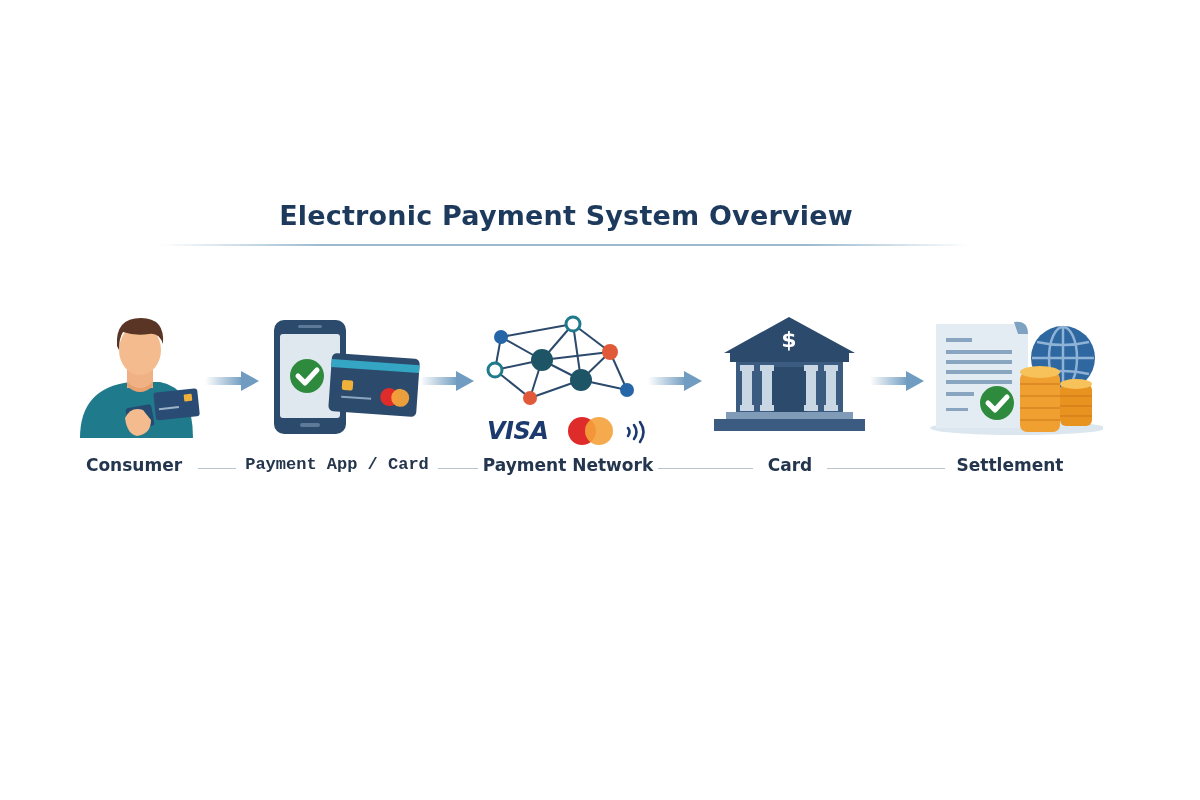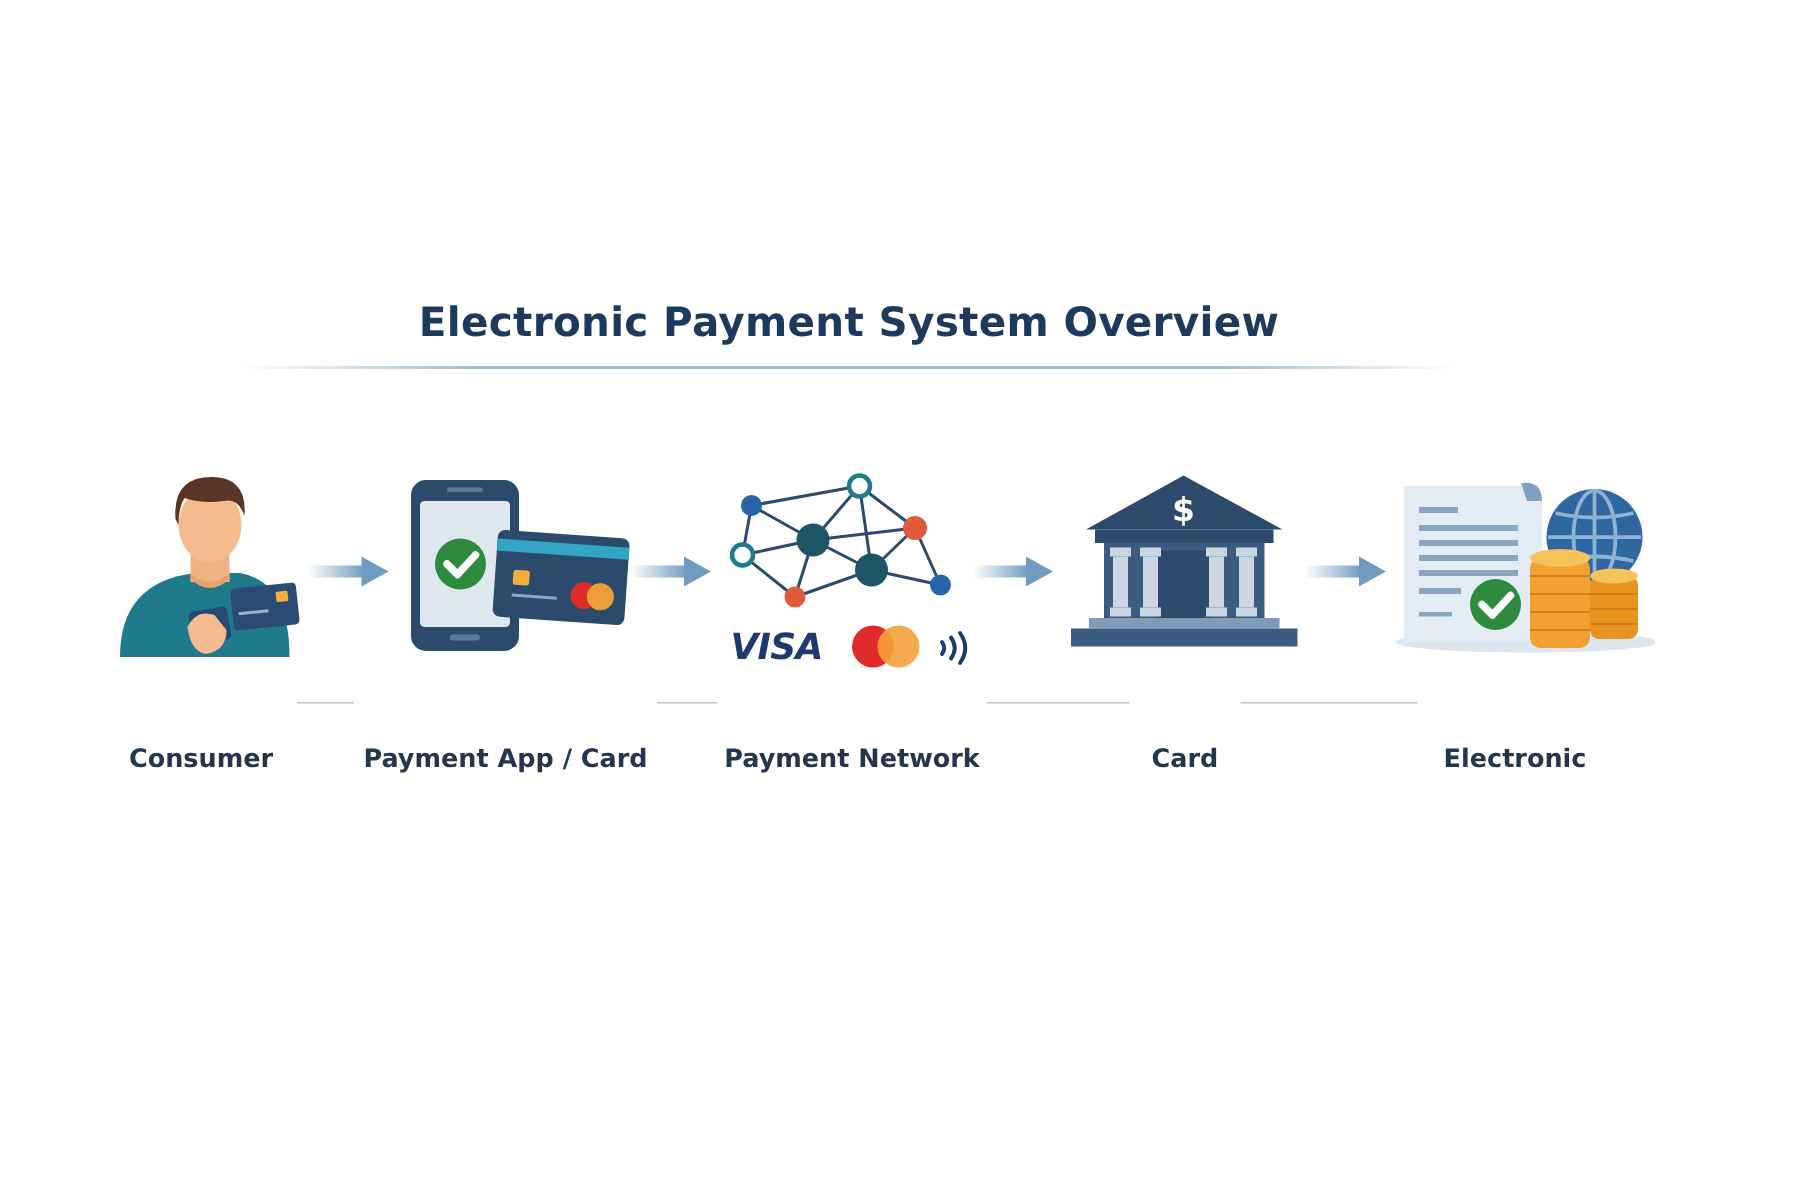--- a/index.html
+++ b/index.html
@@ -19,7 +19,7 @@
   .arrow { position: absolute; }
   .label {
     position: absolute; top: 455px; font-size: 17px; font-weight: bold; color: #24364d;
-    white-space: nowrap; transform: translateX(-50%); margin-top: 41px;
+    white-space: nowrap; transform: translateX(-50%);
   }
   .connector { position: absolute; top: 468px; height: 1px; background: #b9c4cf; }
 </style>

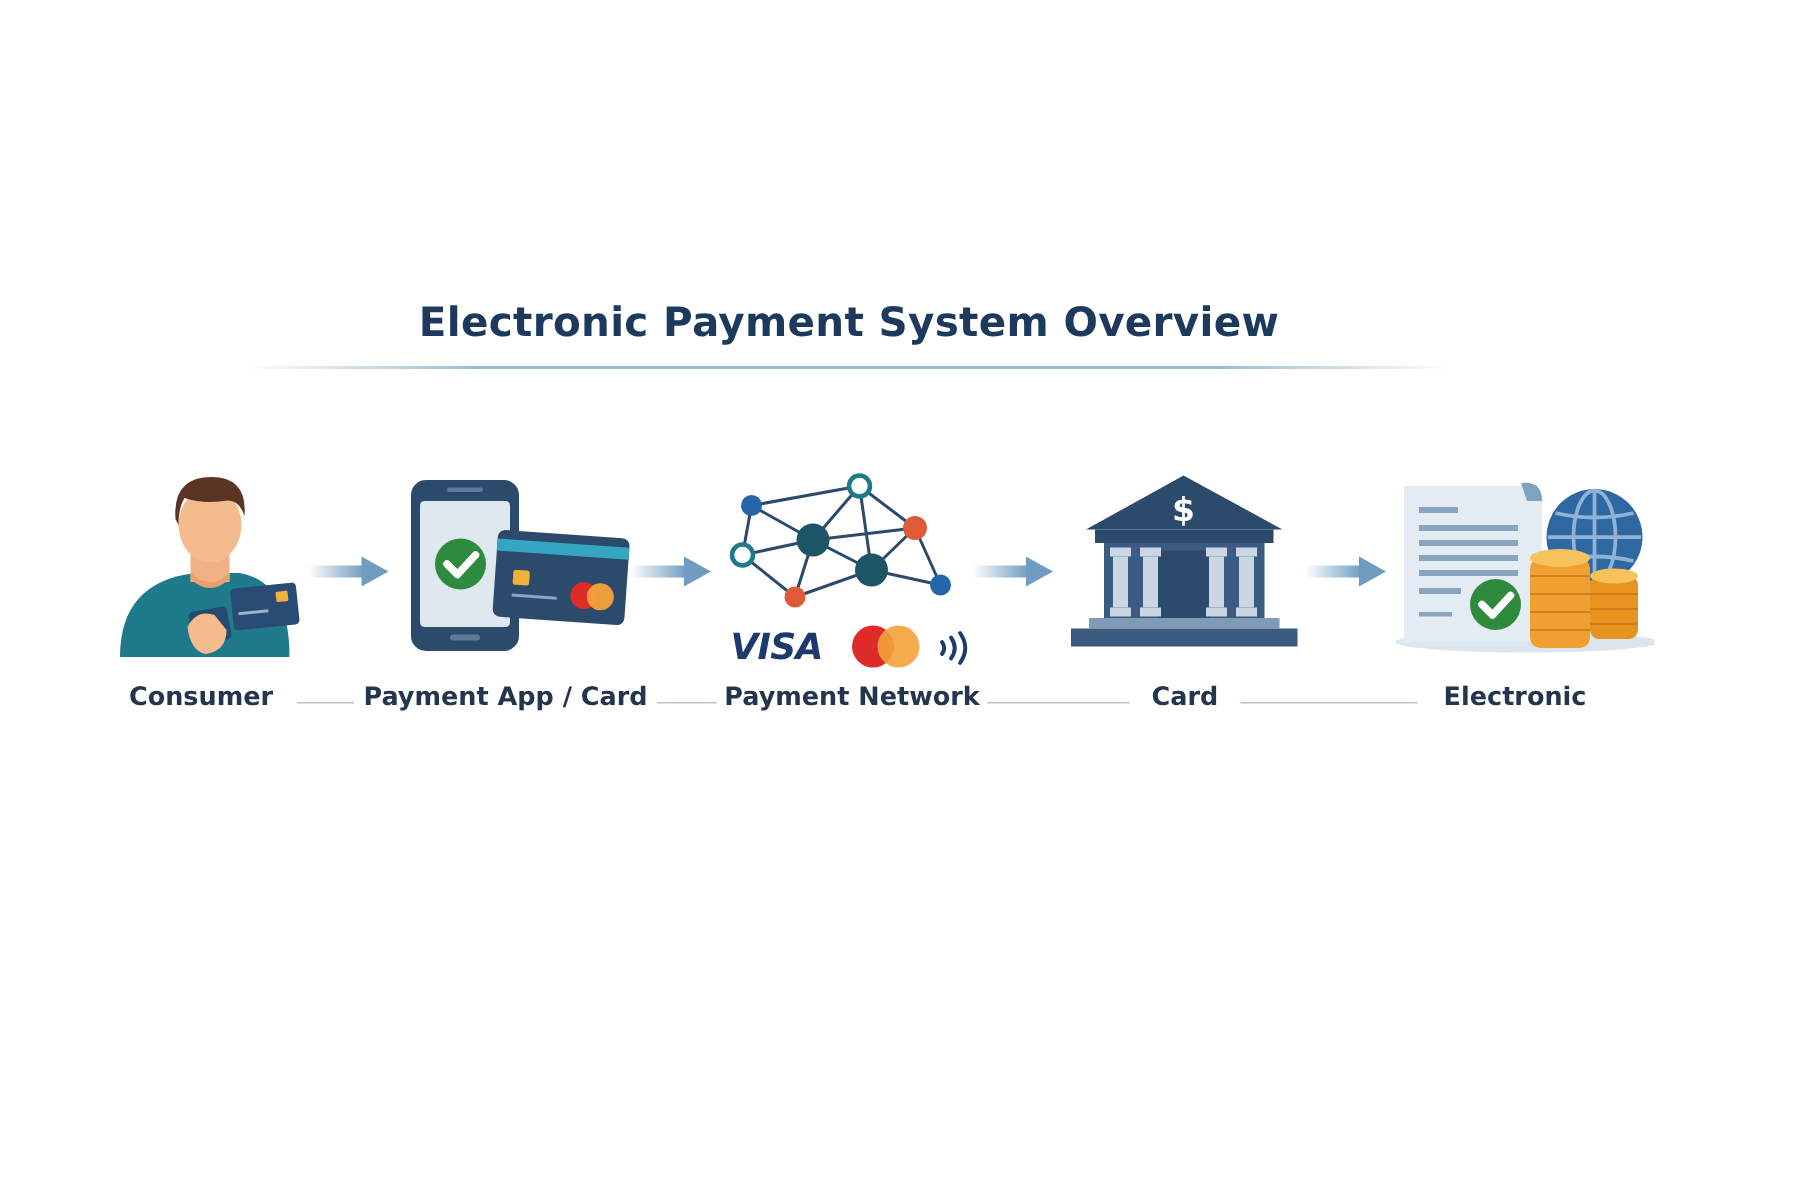--- a/index.html
+++ b/index.html
@@ -227,7 +227,7 @@
 
 <div class="label" style="left:134px;">Consumer</div>
 <div class="connector" style="left:198px; width:38px;"></div>
-<div class="label" style="left:337px;">Payment App / Card</div>
+<div class="label" style="left:337px;font-family:Liberation Mono, monospace;">Payment App / Card</div>
 <div class="connector" style="left:438px; width:40px;"></div>
 <div class="label" style="left:568px;">Payment Network</div>
 <div class="connector" style="left:658px; width:95px;"></div>

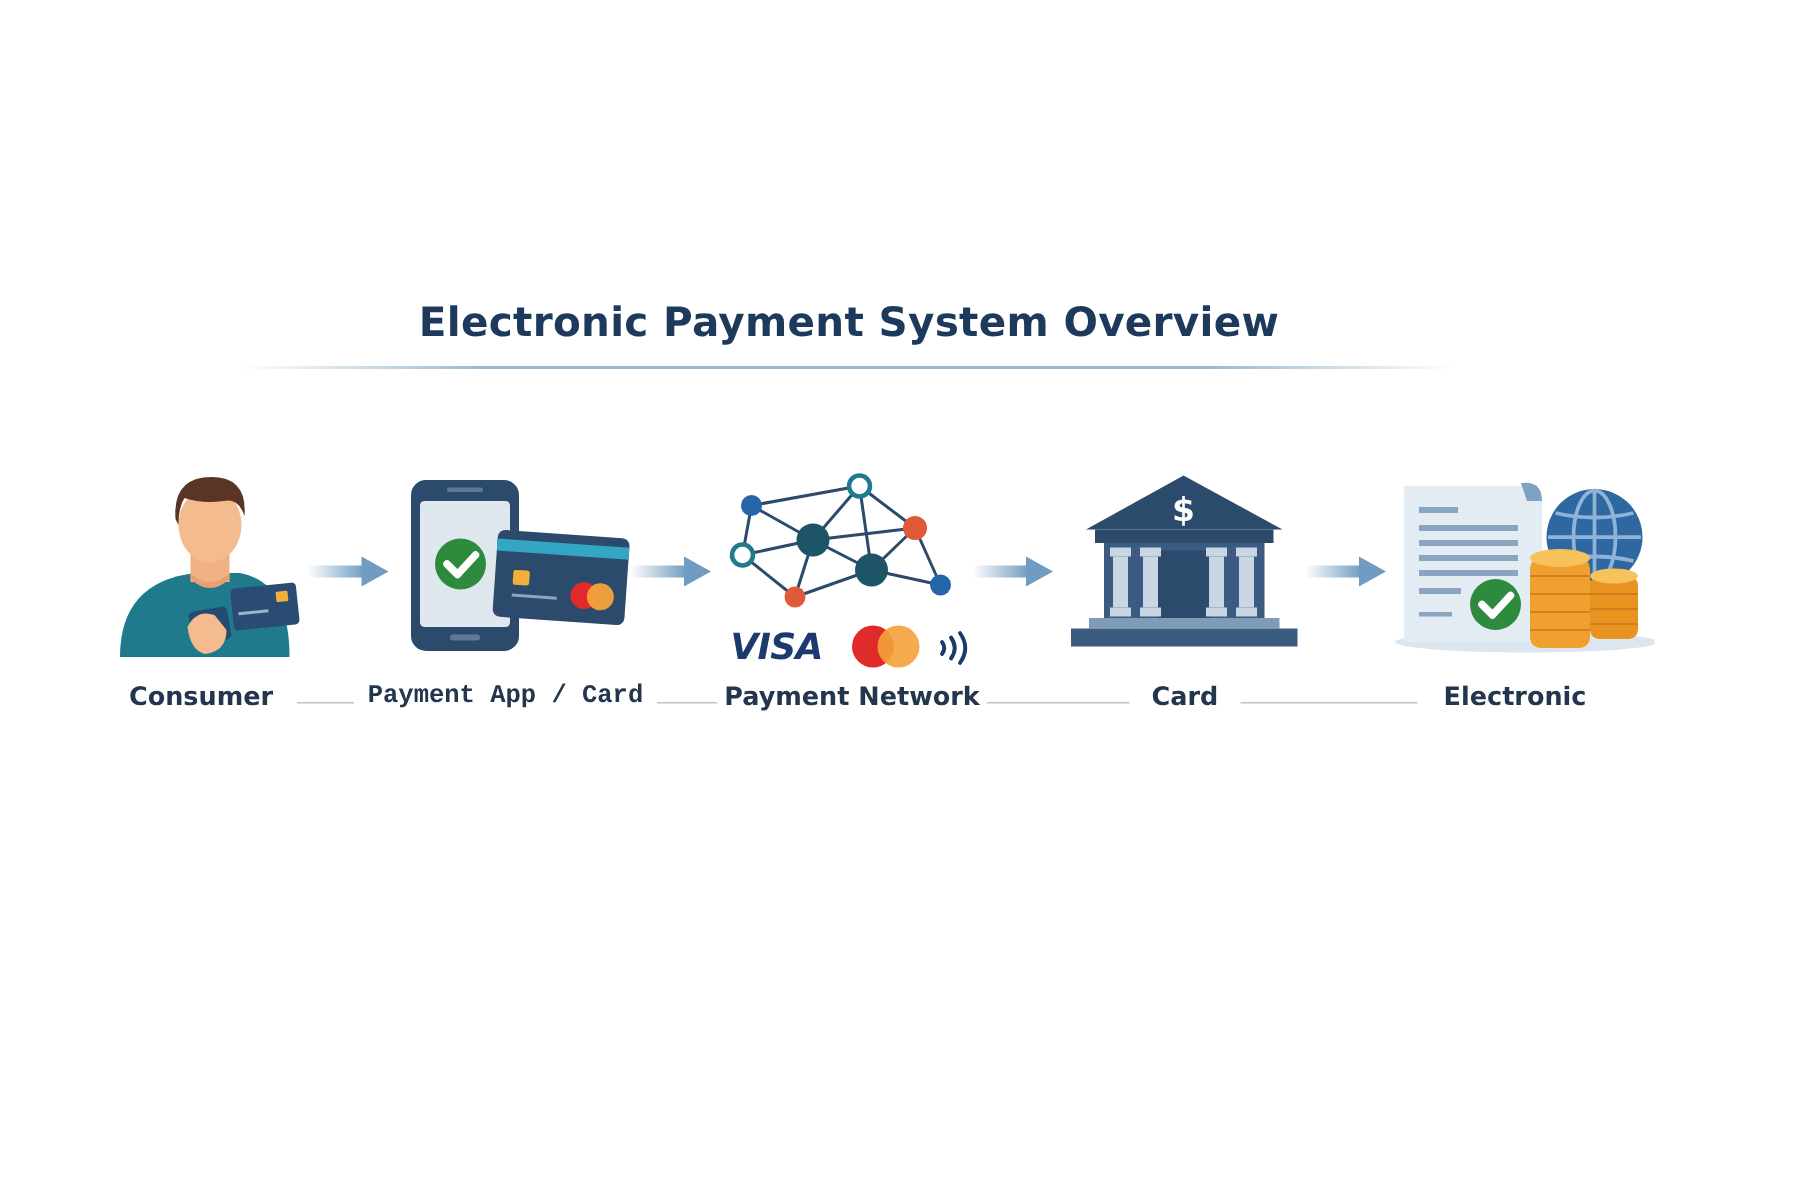--- a/index.html
+++ b/index.html
@@ -233,6 +233,6 @@
 <div class="connector" style="left:658px; width:95px;"></div>
 <div class="label" style="left:790px;">Card</div>
 <div class="connector" style="left:827px; width:118px;"></div>
-<div class="label" style="left:1010px;">Electronic</div>
+<div class="label" style="left:1010px;">Settlement</div>
 
 </body></html>

